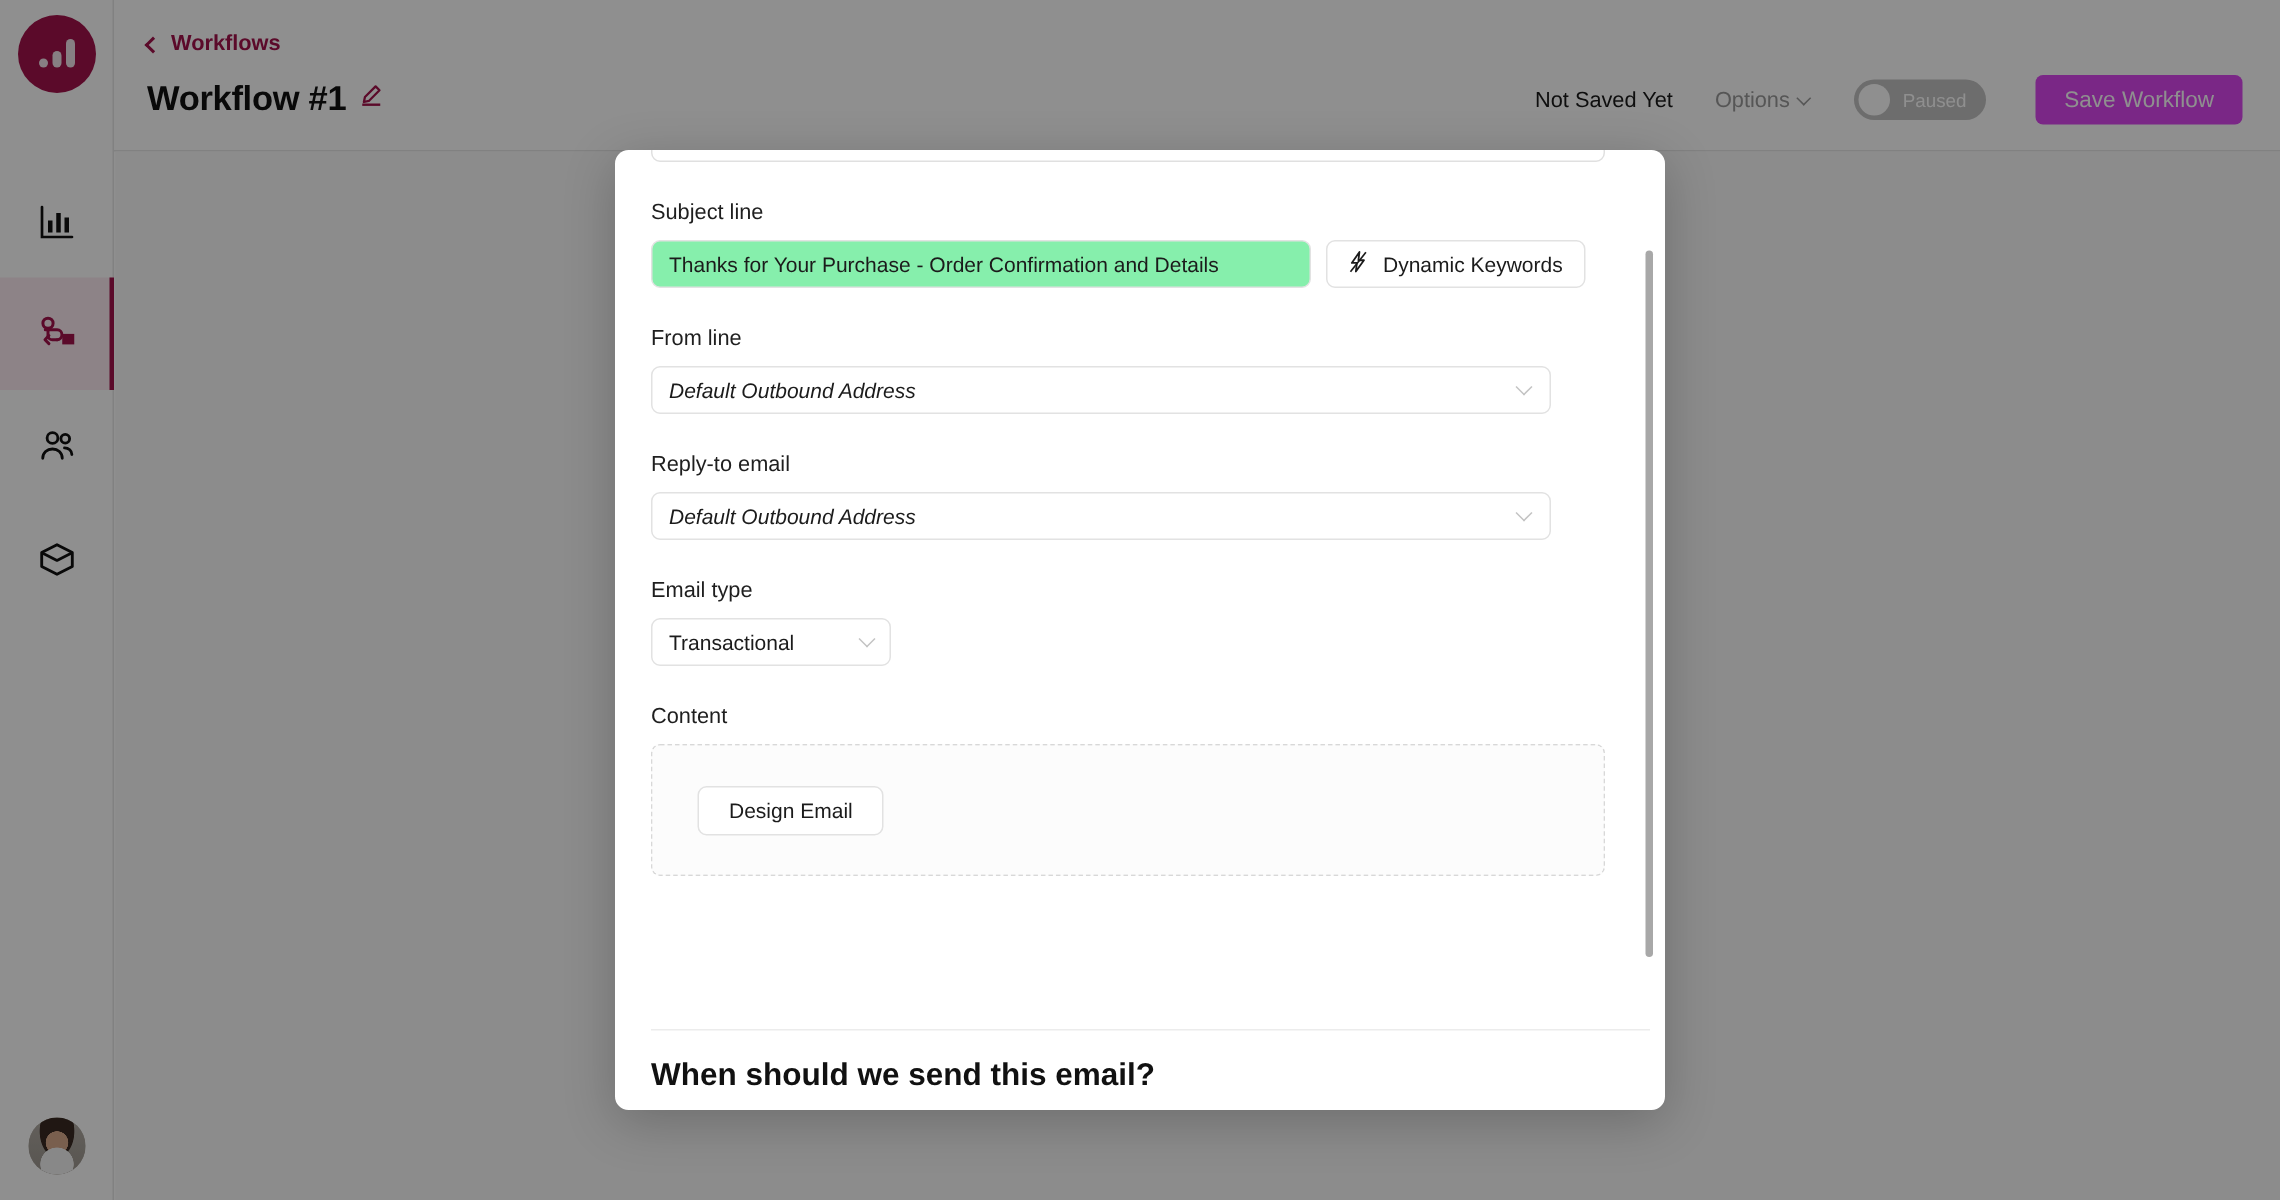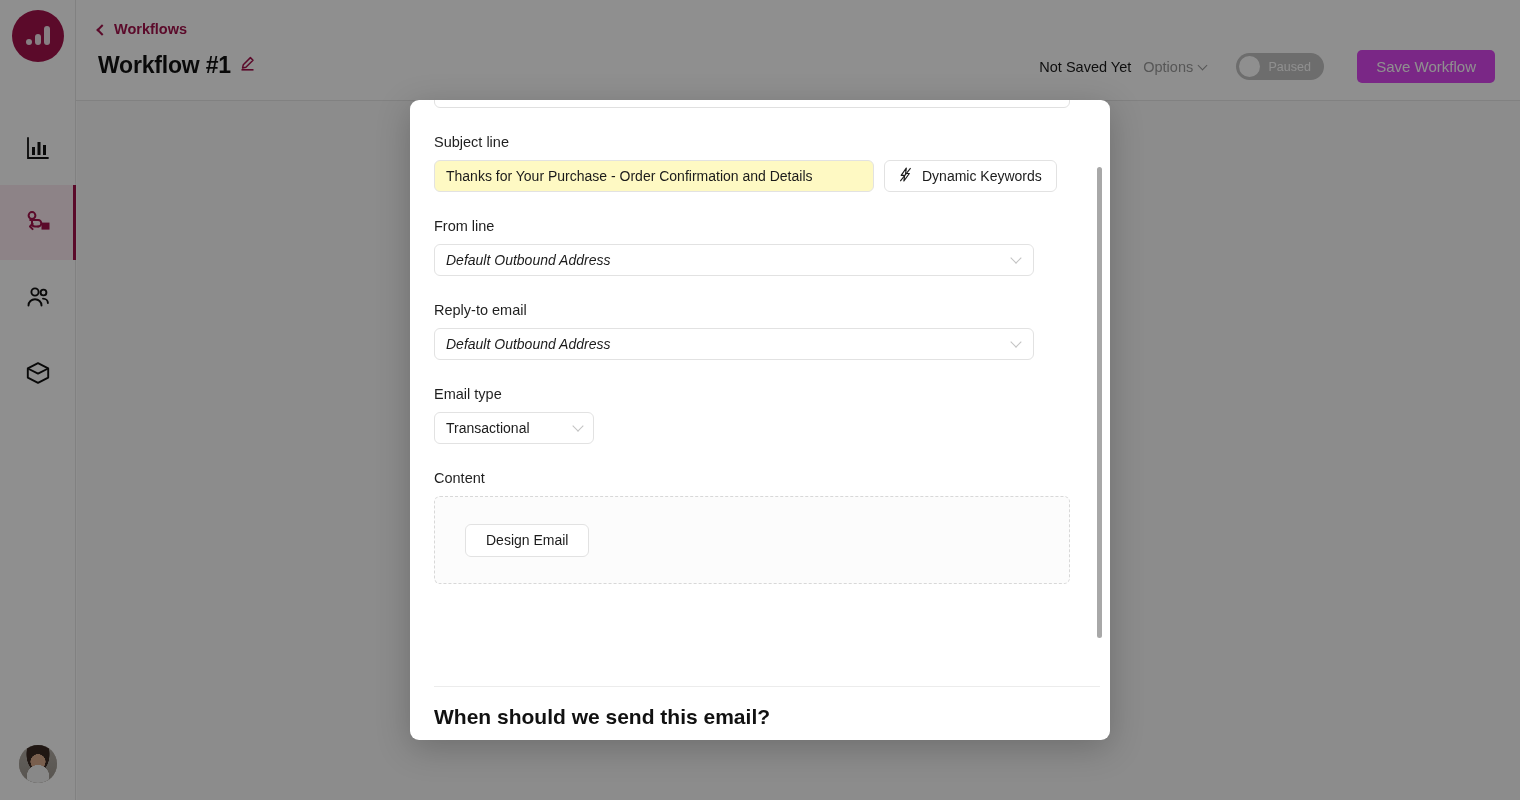--- a/index.html
+++ b/index.html
@@ -150,7 +150,7 @@
   .not-saved {
     font-size: 14.5px;
     color: #1a1a1a;
-    margin-right: 12px;
+    margin-right: 28px;
   }
   .options-btn {
     display: flex;

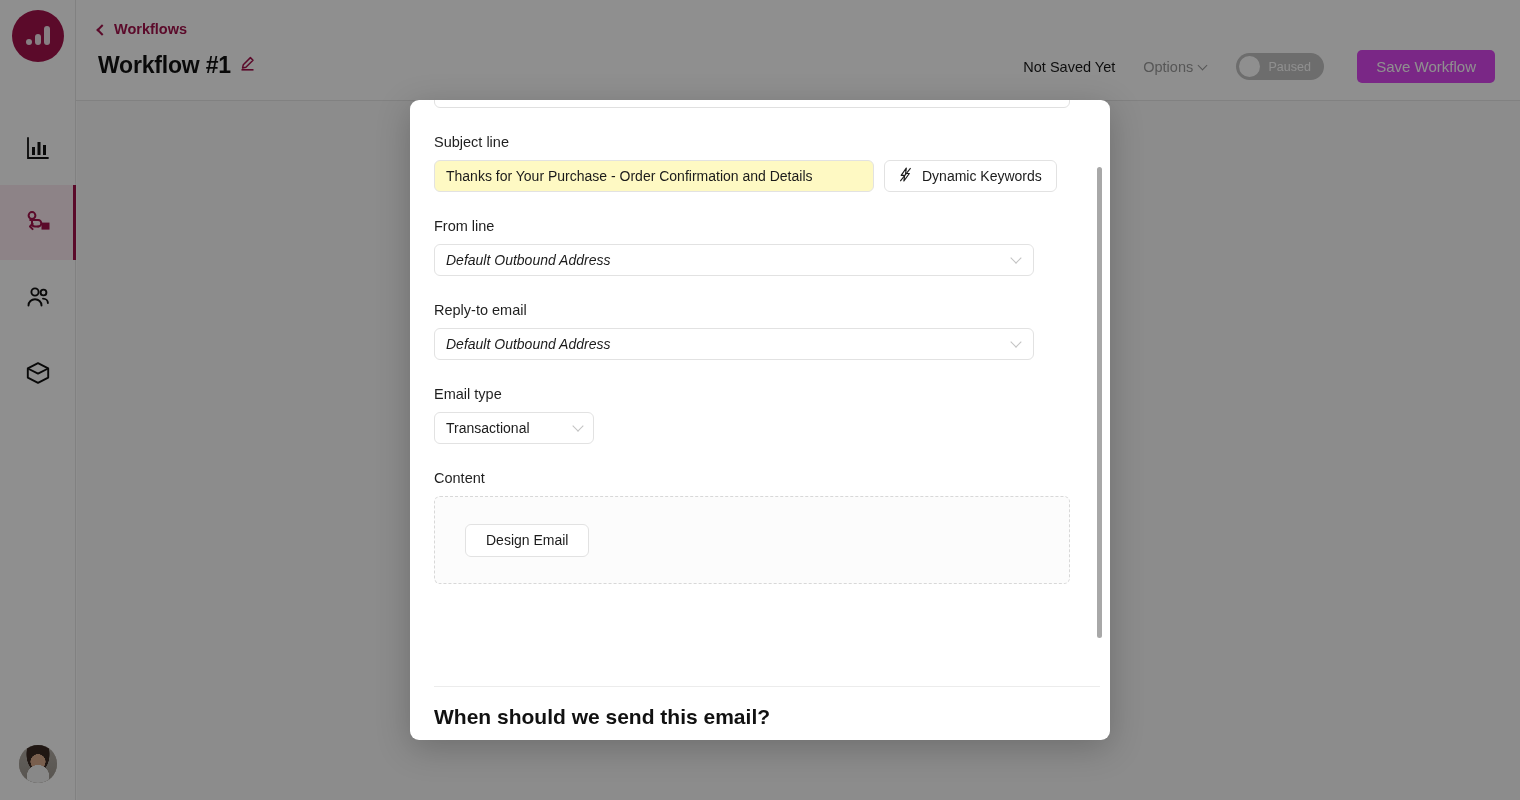--- a/index.html
+++ b/index.html
@@ -266,7 +266,7 @@
     font-size: 14px;
     color: #1b1b1b;
     font-family: "Liberation Sans", sans-serif;
-    background: #fef9c3;
+    background: #86efac;
     outline: none;
   }
   .dyn-btn {

